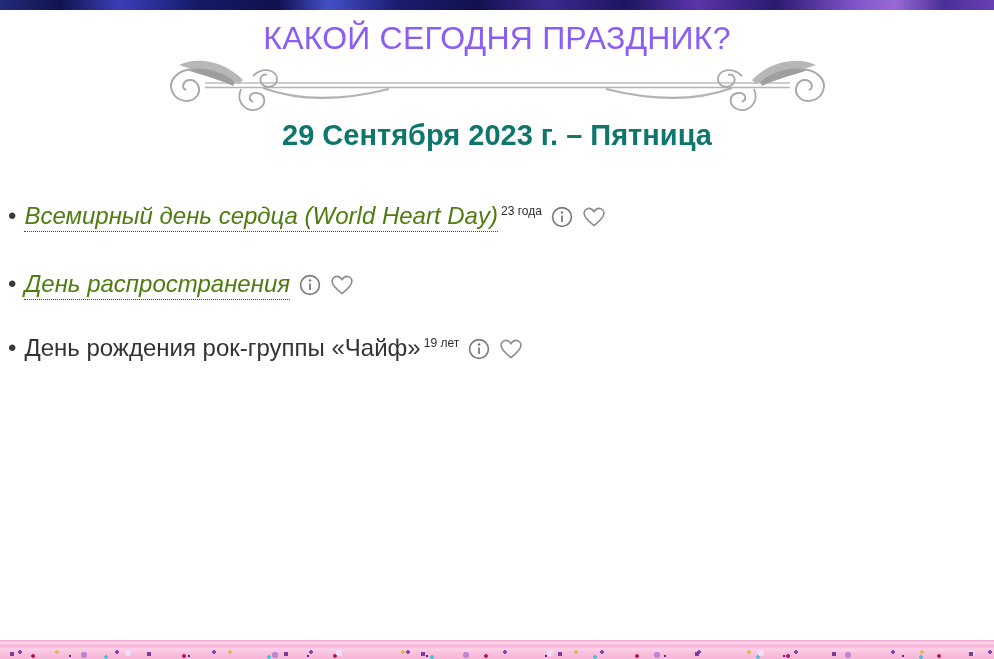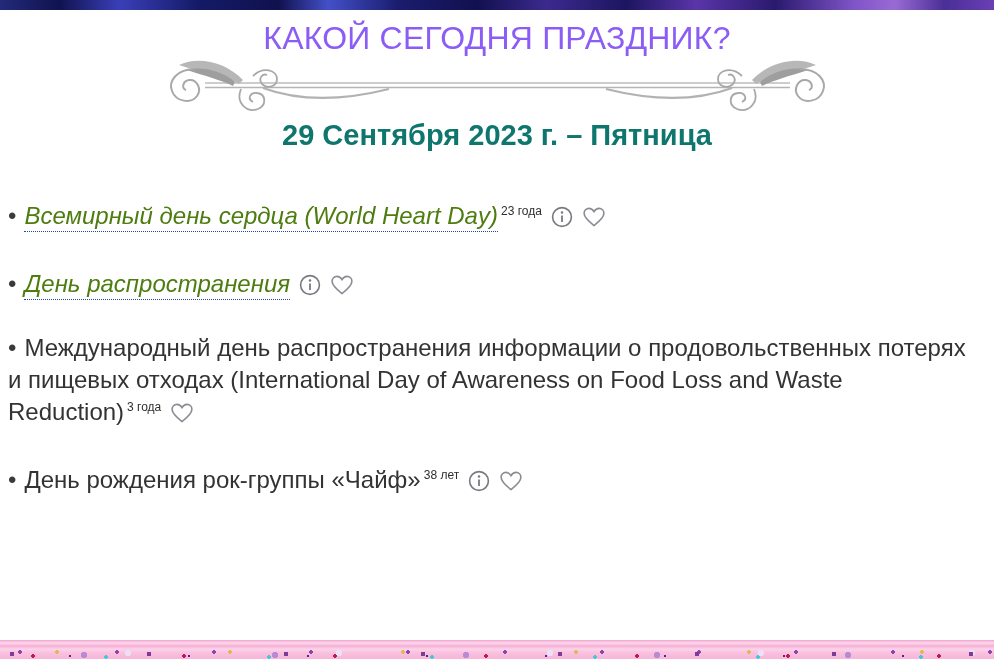--- a/index.html
+++ b/index.html
@@ -78,9 +78,6 @@
         </svg></span></li>
 
 
-  <li><span class="bullet">•</span><span>Международный день распространения информации о продовольственных потерях и пищевых отходах (International Day of Awareness on Food Loss and Waste Reduction)</span><span class="age">3 года</span><span class="icon-btn"><svg width="24" height="22" viewBox="0 0 24 22">
-          <path d="M12 19.6 C 4.8 14 2.1 10.6 2.1 7.3 C 2.1 4.5 4.3 2.4 7 2.4 C 9 2.4 10.8 3.7 12 5.7 C 13.2 3.7 15 2.4 17 2.4 C 19.7 2.4 21.9 4.5 21.9 7.3 C 21.9 10.6 19.2 14 12 19.6 Z" fill="none" stroke="#8b8b93" stroke-width="1.6"></path>
-        </svg></span></li>
 
   <li><span class="bullet">•</span><span>День рождения рок-группы «Чайф»</span><span class="age">38 лет</span><span class="icon-btn"><svg width="22" height="22" viewBox="0 0 22 22">
           <circle cx="11" cy="11" r="9.4" fill="none" stroke="#797981" stroke-width="1.6"></circle>

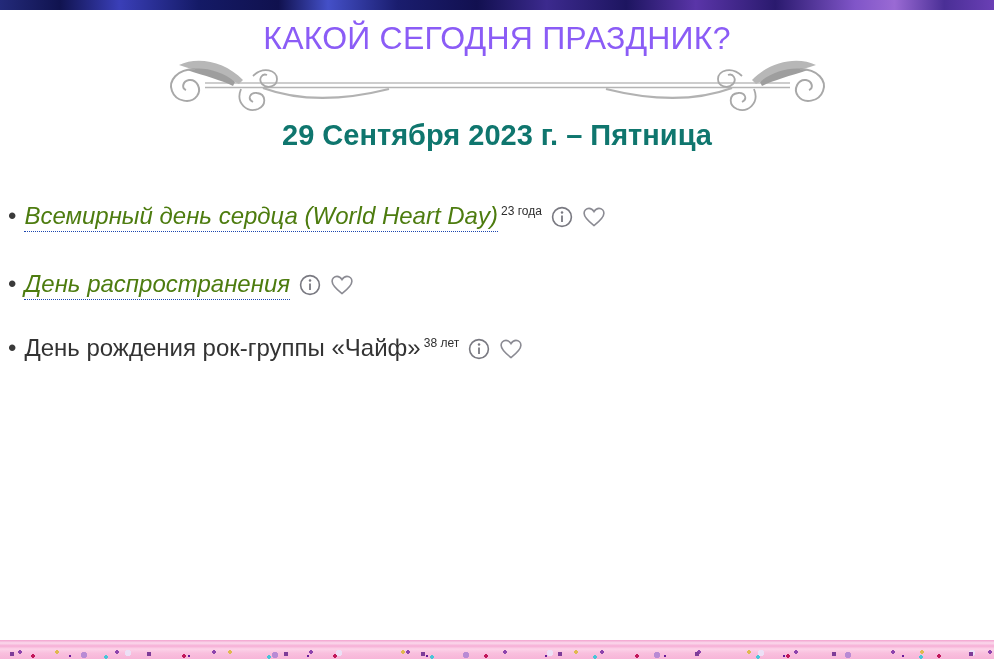--- a/index.html
+++ b/index.html
@@ -79,7 +79,7 @@
 
 
 
-  <li><span class="bullet">•</span><span>День рождения рок-группы «Чайф»</span><span class="age">38 лет</span><span class="icon-btn"><svg width="22" height="22" viewBox="0 0 22 22">
+  <li><span class="bullet">•</span><span>День рождения рок-группы «Чайф»</span><span class="age">19 лет</span><span class="icon-btn"><svg width="22" height="22" viewBox="0 0 22 22">
           <circle cx="11" cy="11" r="9.4" fill="none" stroke="#797981" stroke-width="1.6"></circle>
           <circle cx="11" cy="6.6" r="1.25" fill="#797981"></circle>
           <path d="M11 9.4 V 16" stroke="#797981" stroke-width="1.8" fill="none"></path>

